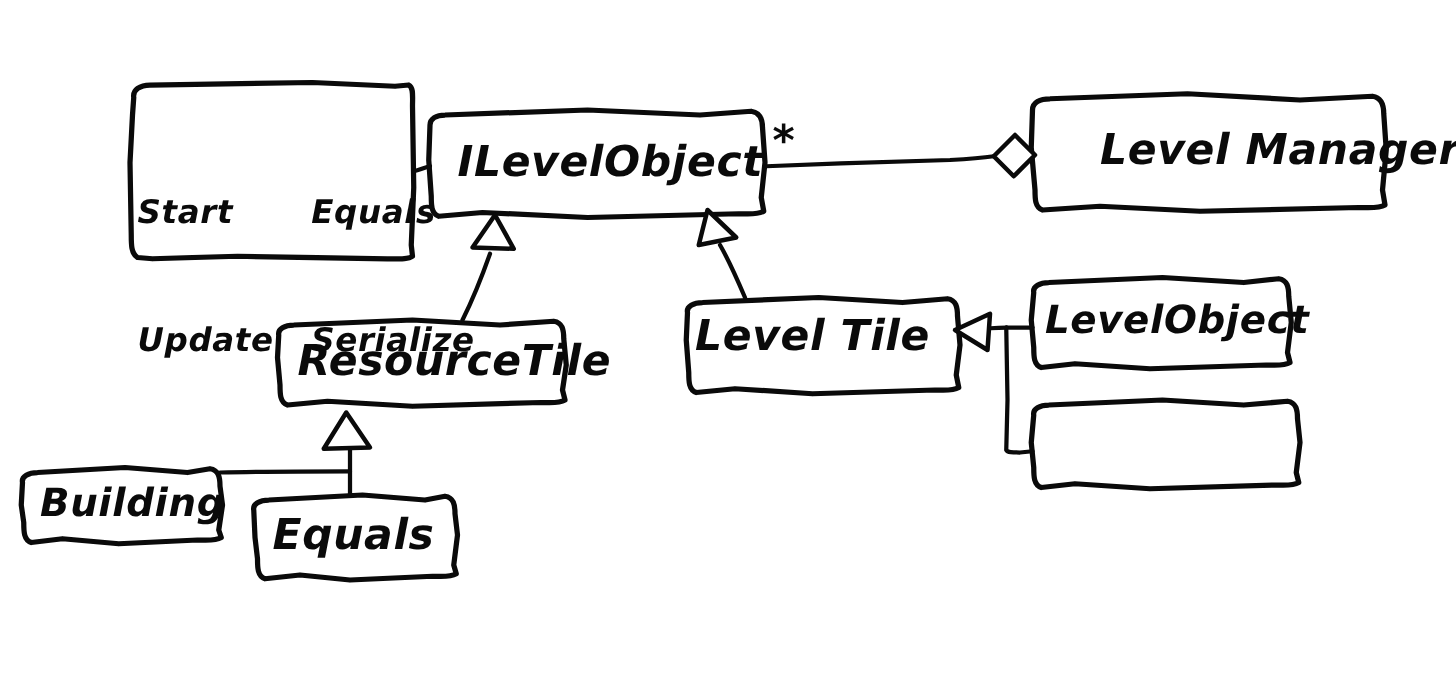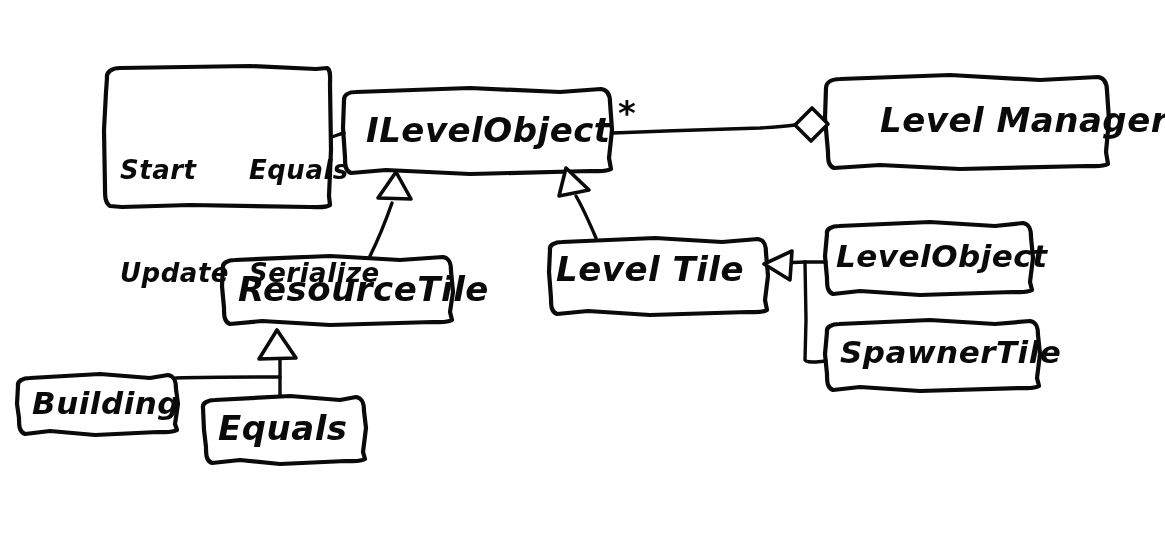--- a/index.html
+++ b/index.html
@@ -147,7 +147,7 @@
 
   </svg>
 
-  <div class="node-label note-col-left hand note-line" style="left:120px; top:84px;font-style:italic;">
+  <div class="node-label note-col-left hand note-line" style="left:110px; top:84px;font-style:italic;">
     <div>Start</div>
     <div>Update</div>
   </div>

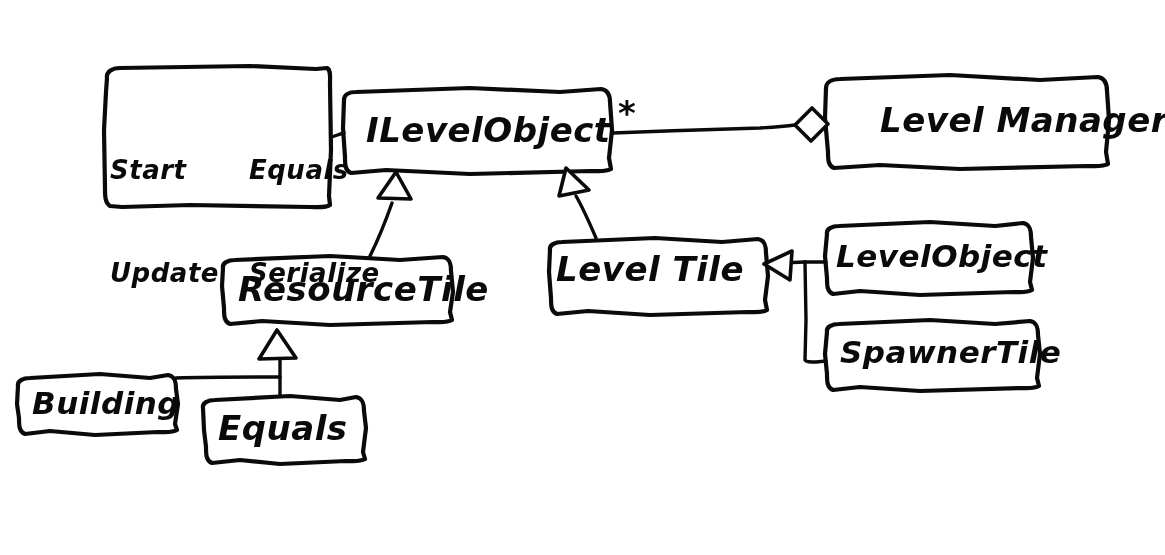--- a/index.html
+++ b/index.html
@@ -169,7 +169,6 @@
 
   <div class="node-label hand class-name" style="left:836px; top:241px; font-size:31px;">LevelObject</div>
 
-  <div class="node-label hand class-name" style="left:840px; top:337px; font-size:31px;">SpawnerTile</div>
 
   <div class="node-label hand class-name" style="left:32px; top:388px; font-size:31px;">Building</div>
 

